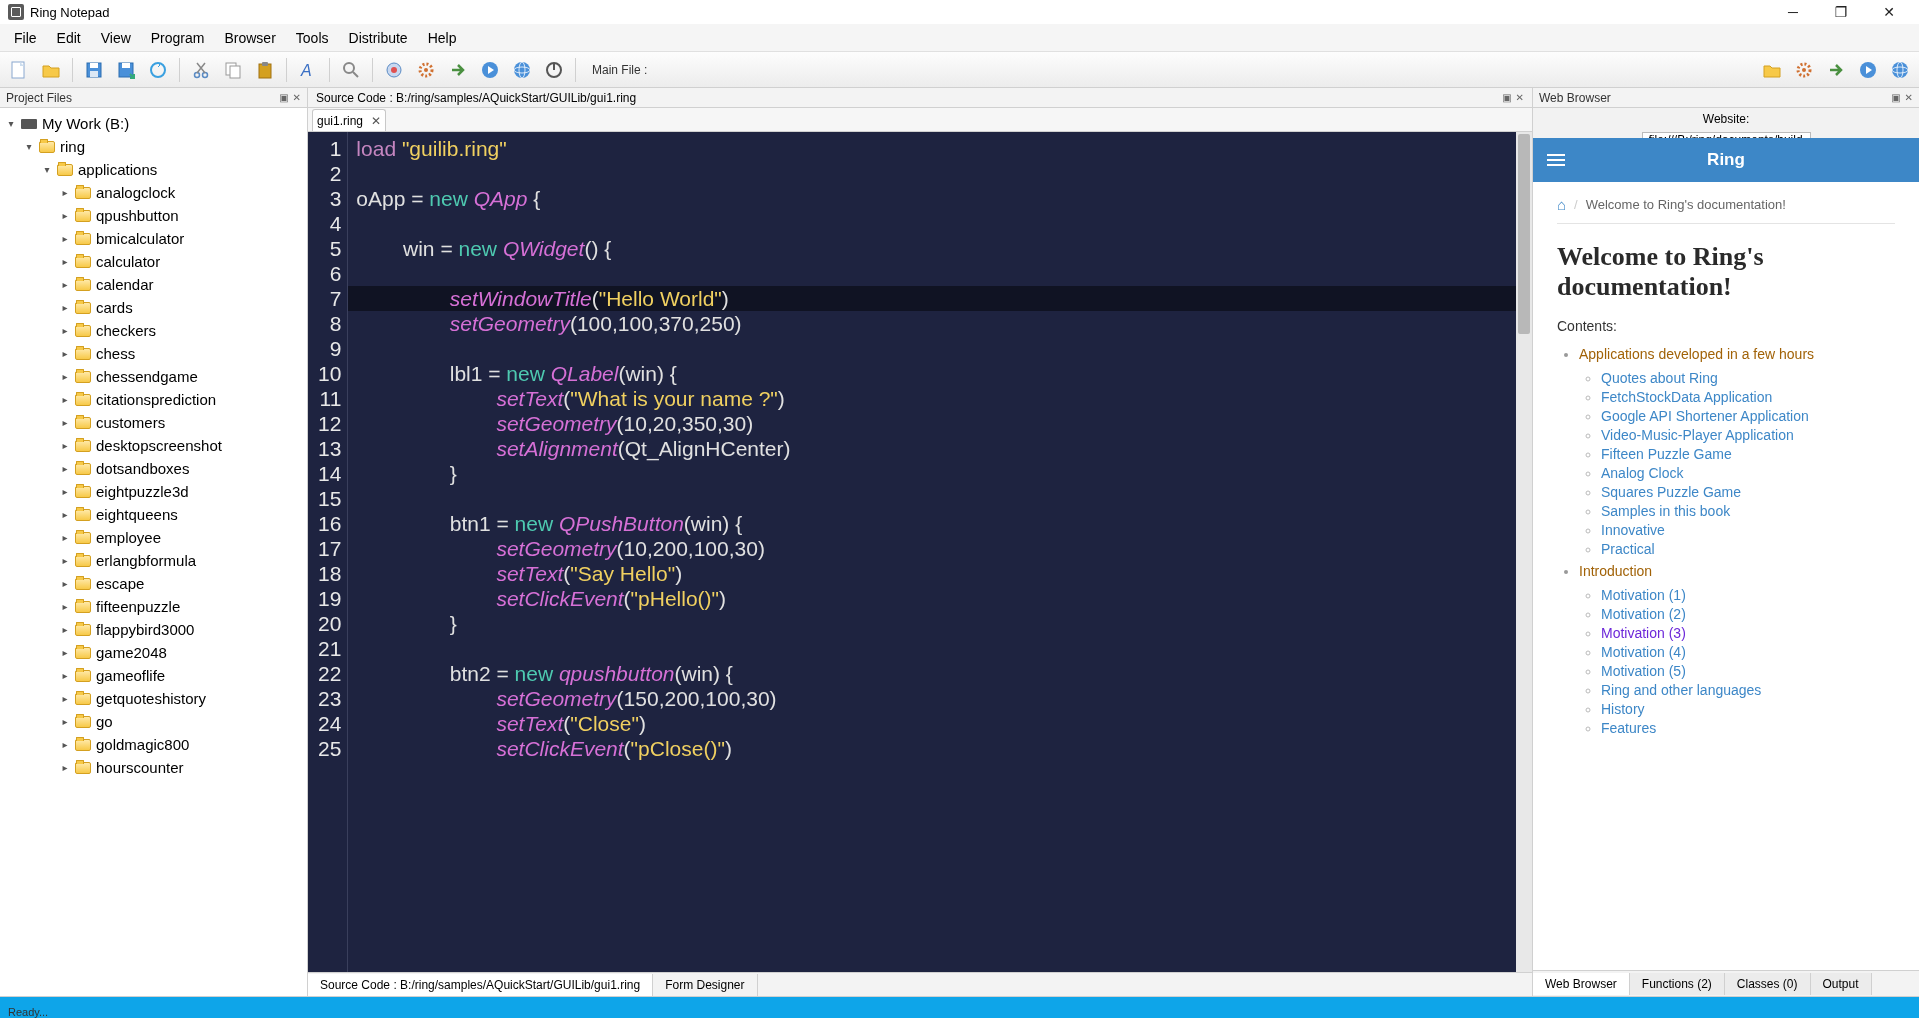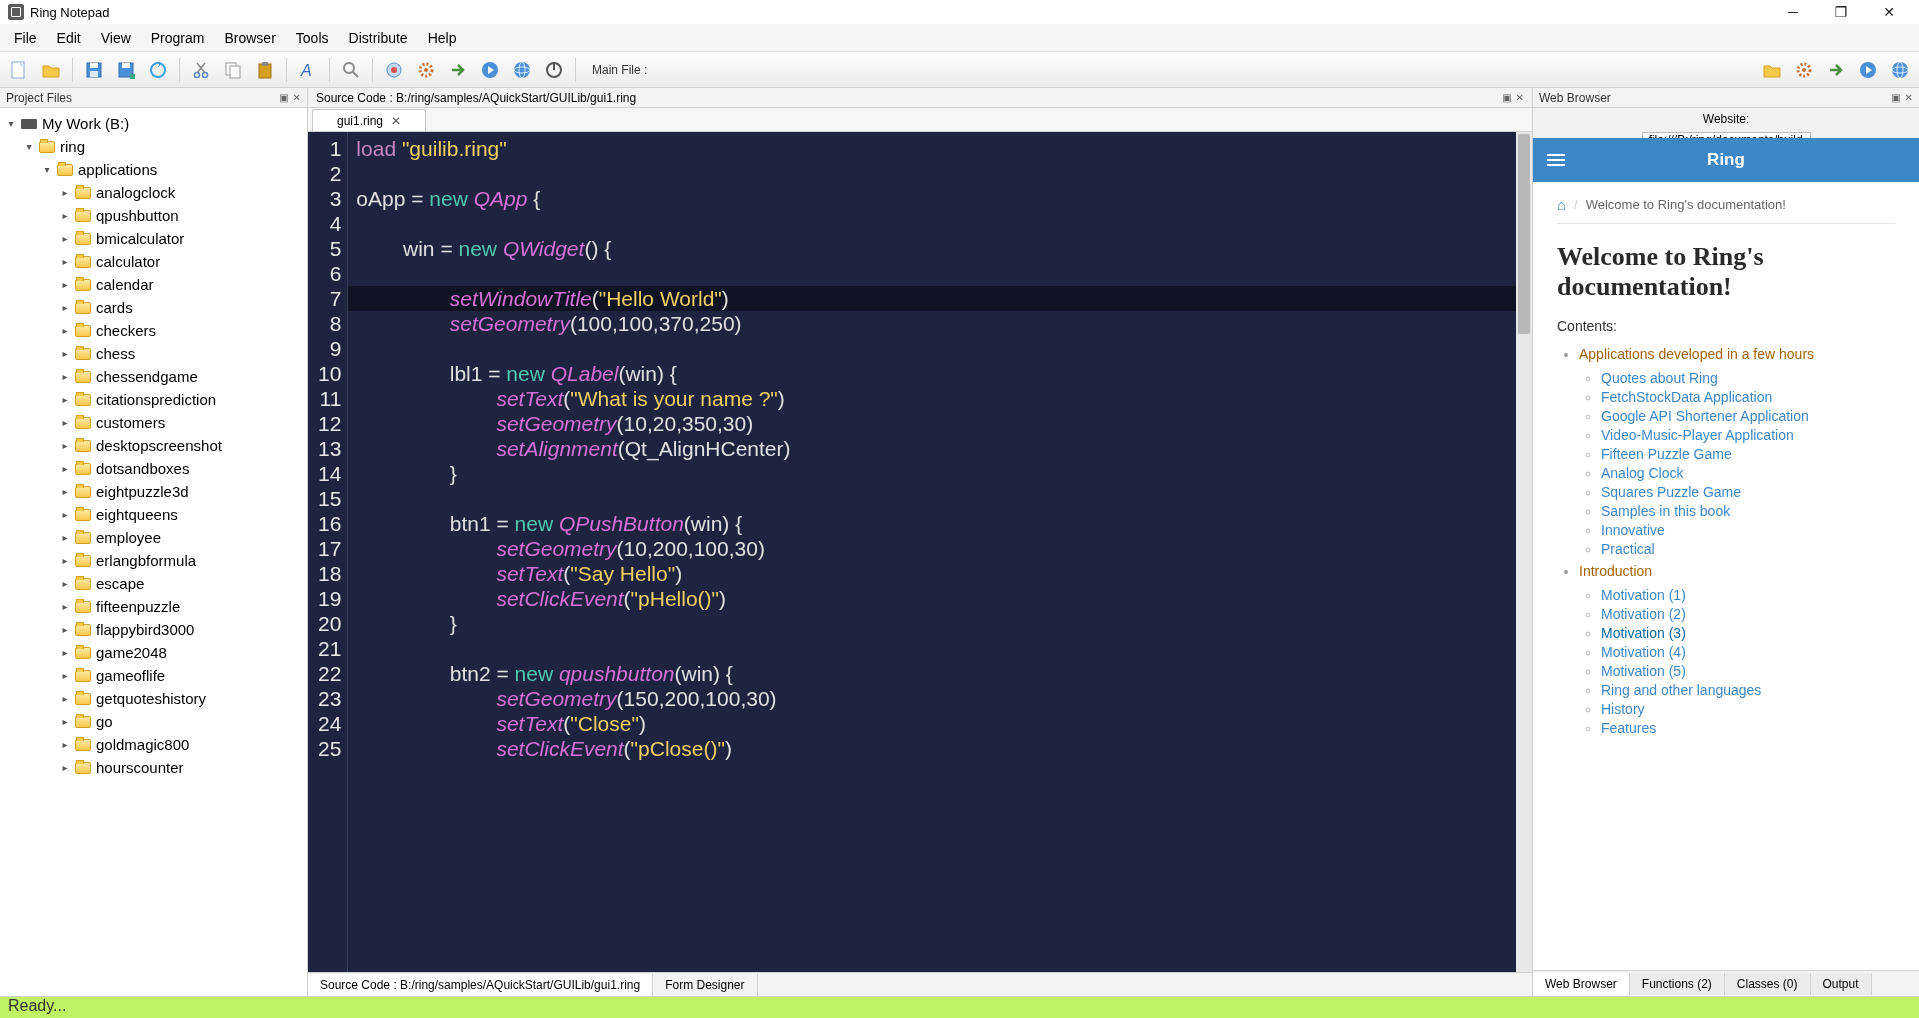--- a/index.html
+++ b/index.html
@@ -32,7 +32,7 @@
 .src-header { height: 20px; background: #f3f3f3; border-bottom: 1px solid #d0d0d0; display: flex; align-items: center; padding: 0 8px; font-size: 12px; }
 .src-header .pctl { margin-left: auto; display: flex; gap: 4px; font-size: 10px; color: #666; }
 .tab-bar { height: 24px; background: #f6f6f6; border-bottom: 1px solid #d0d0d0; display: flex; align-items: flex-end; }
-.file-tab { height: 22px; background: #fff; border: 1px solid #c8c8c8; border-bottom: none; margin-left: 4px; padding: 0 24px; font-size: 12px; display: flex; align-items: center; gap: 8px; border-radius: 3px 3px 0 0; }
+.file-tab { height: 22px; background: #fff; border: 1px solid #c8c8c8; border-bottom: none; margin-left: 4px; padding: 0 4px; font-size: 12px; display: flex; align-items: center; gap: 8px; border-radius: 3px 3px 0 0; }
 .file-tab .close { font-size: 12px; color: #555; }
 .editor { flex: 1; background: #1e2340; display: flex; font-family: Consolas, "Courier New", monospace; font-size: 21px; overflow: hidden; position: relative; }
 .gutter { background: #1e2340; color: #e8e8e8; text-align: right; padding: 4px 6px 4px 10px; line-height: 25px; border-right: 1px solid #3a3f5c; }

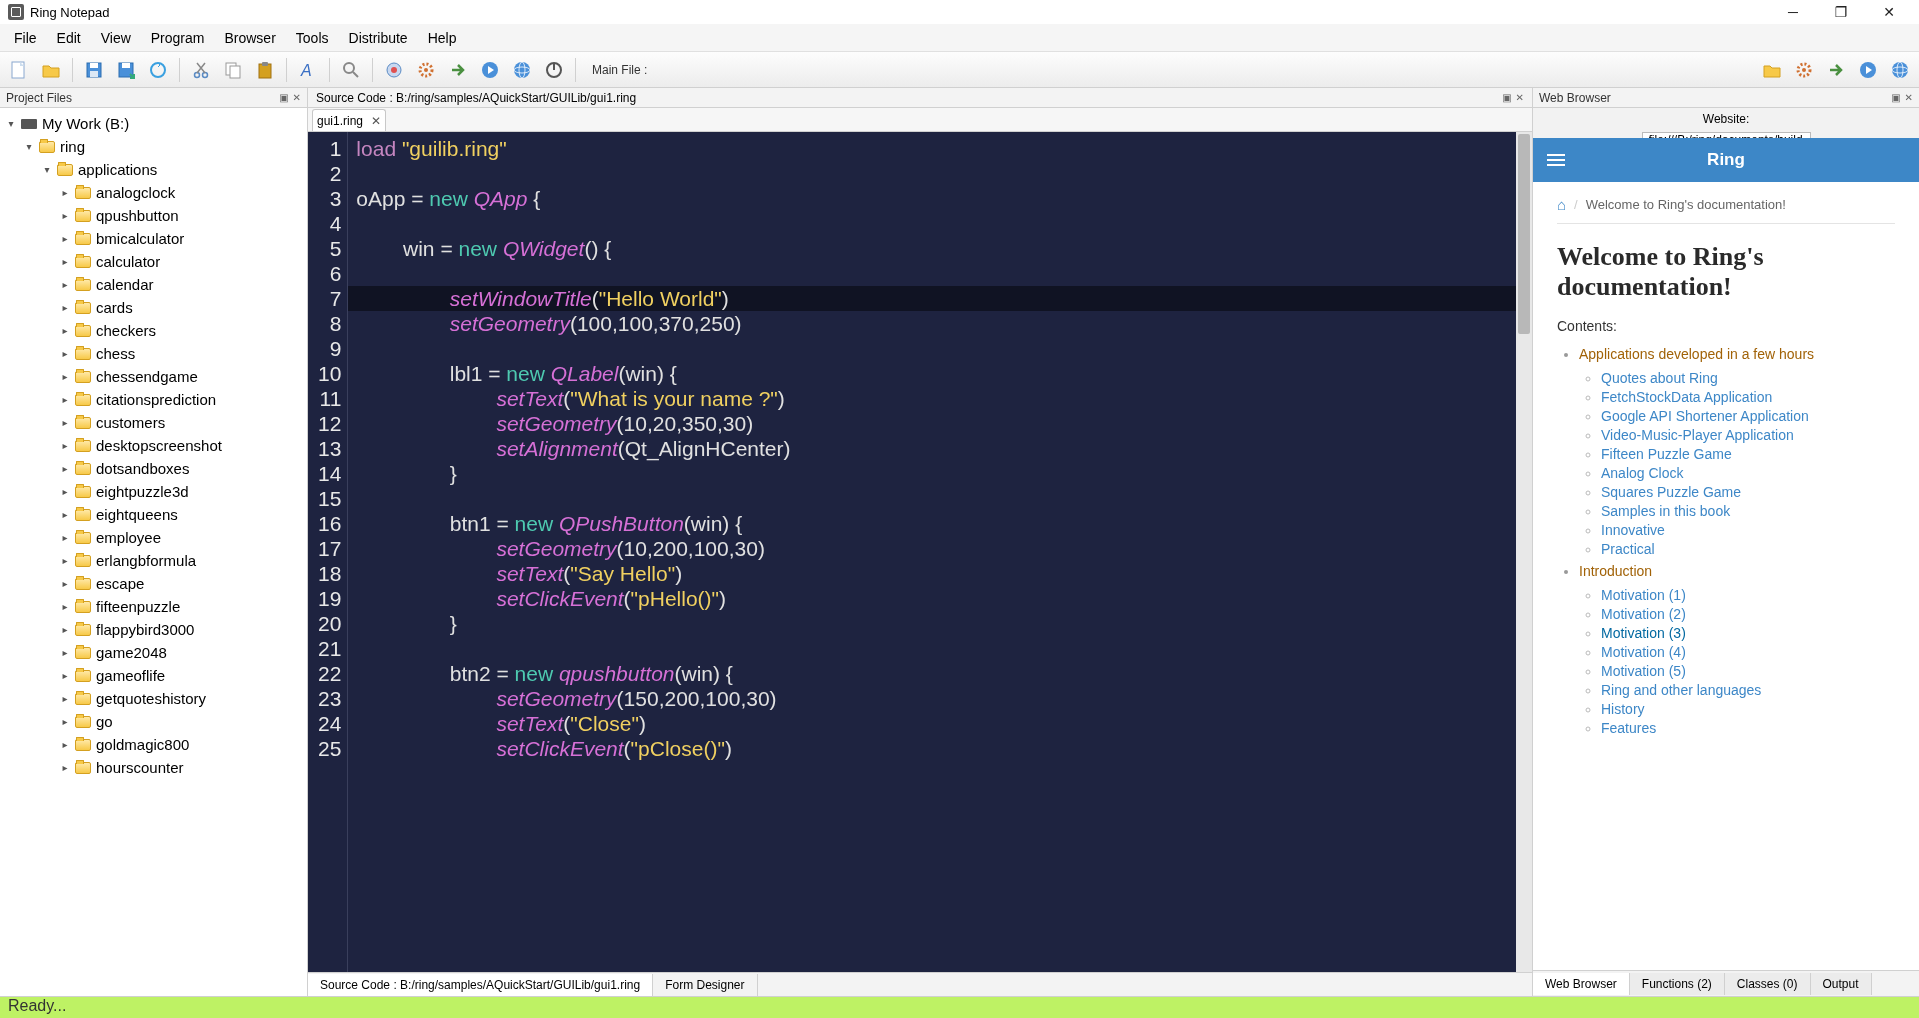--- a/index.html
+++ b/index.html
@@ -71,7 +71,7 @@
 .doc-ul ul { list-style: circle; padding-left: 22px; margin-top: 8px; color: #bbb;}
 .doc-ul ul li { margin: 3px 0; }
 .doc-ul ul li span { color: #3d87c7; }
-.doc-ul ul li.visited span { color: #0369a1; }
+.doc-ul ul li.visited span { color: #6d28d9; }
 .browser-tabs { height: 26px; background: #f3f3f3; border-top: 1px solid #d0d0d0; display: flex; align-items: center; font-size: 12px; }
 .browser-tabs .btab { padding: 4px 12px; border-right: 1px solid #d0d0d0; background: #ececec;}
 .browser-tabs .btab.active { background: #fff; }

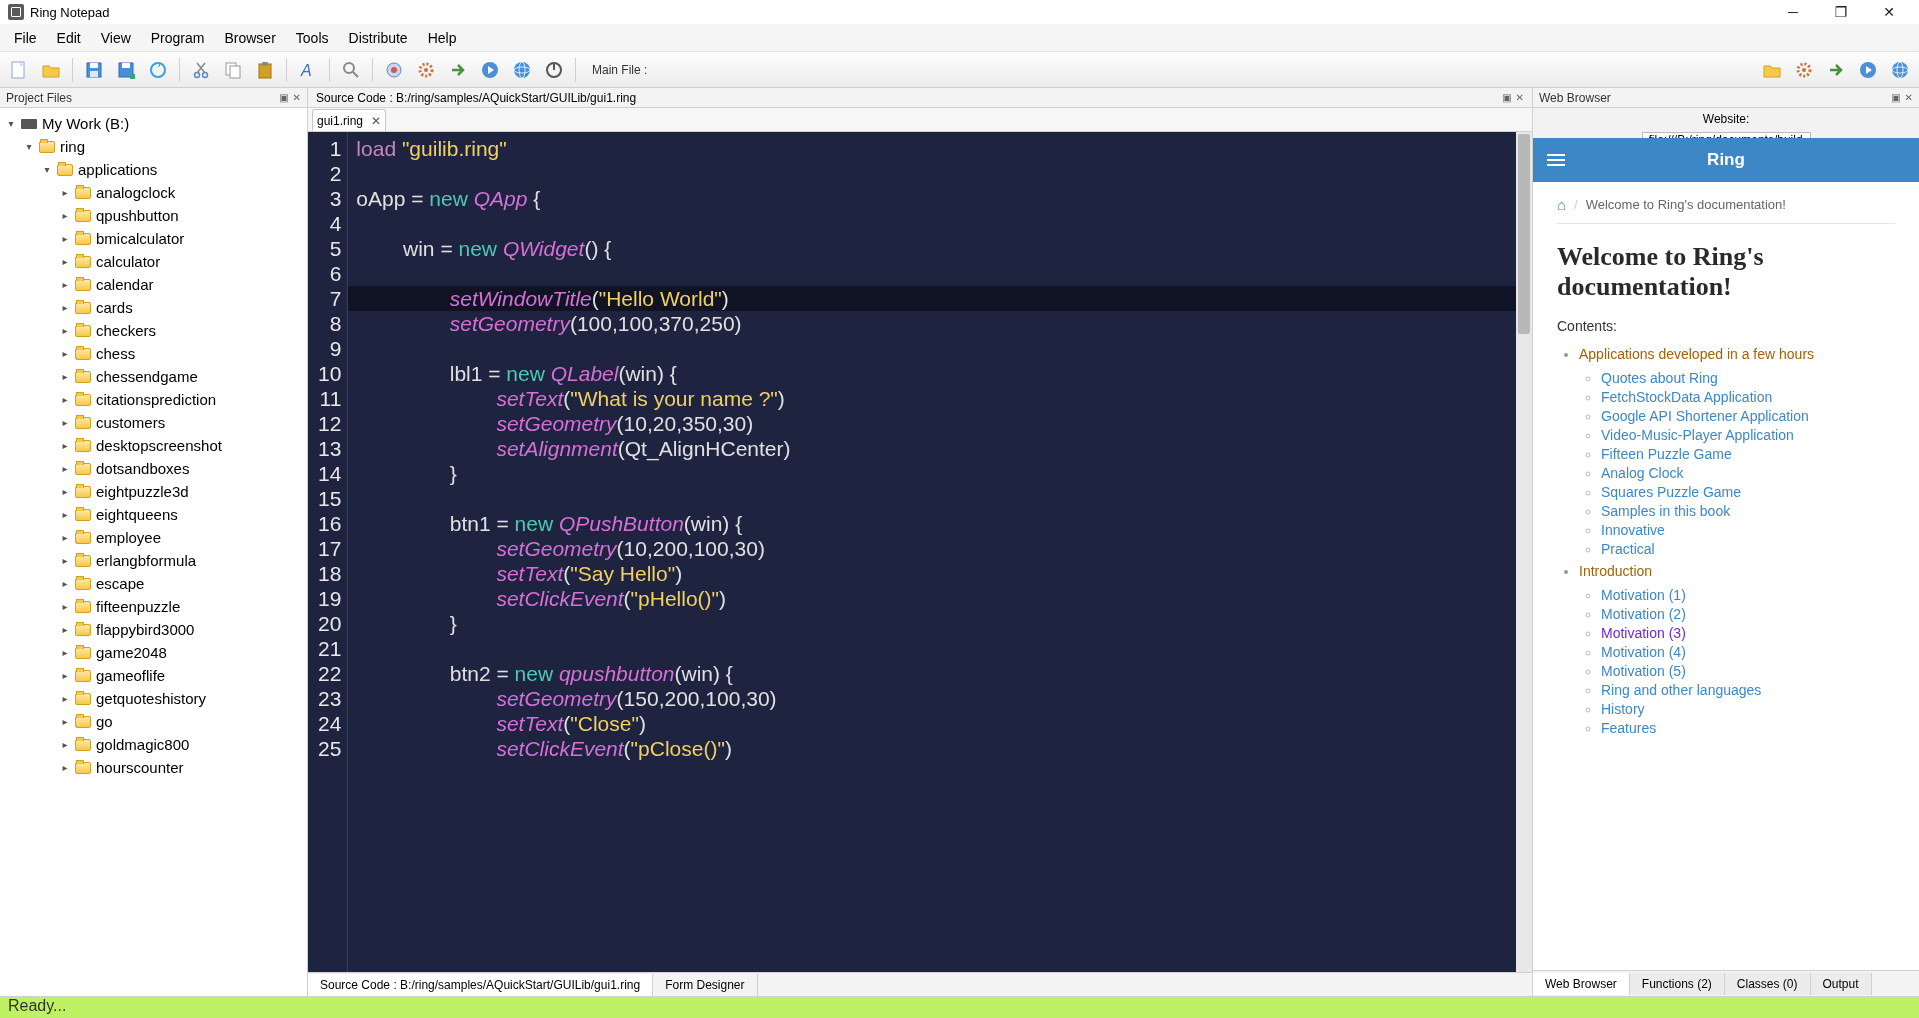--- a/index.html
+++ b/index.html
@@ -75,7 +75,7 @@
 .browser-tabs { height: 26px; background: #f3f3f3; border-top: 1px solid #d0d0d0; display: flex; align-items: center; font-size: 12px; }
 .browser-tabs .btab { padding: 4px 12px; border-right: 1px solid #d0d0d0; background: #ececec;}
 .browser-tabs .btab.active { background: #fff; }
-.statusbar { height: 22px; background: #bef264; border-top: 1px solid #d0d0d0; display: flex; align-items: flex-start; padding: 0 8px; font-size: 16px; color: #333; }
+.statusbar { height: 22px; background: #0ea5e9; border-top: 1px solid #d0d0d0; display: flex; align-items: flex-end; padding: 0 8px; font-size: 11px; color: #333; }
 svg { display: block; }
 </style>
 </head>

